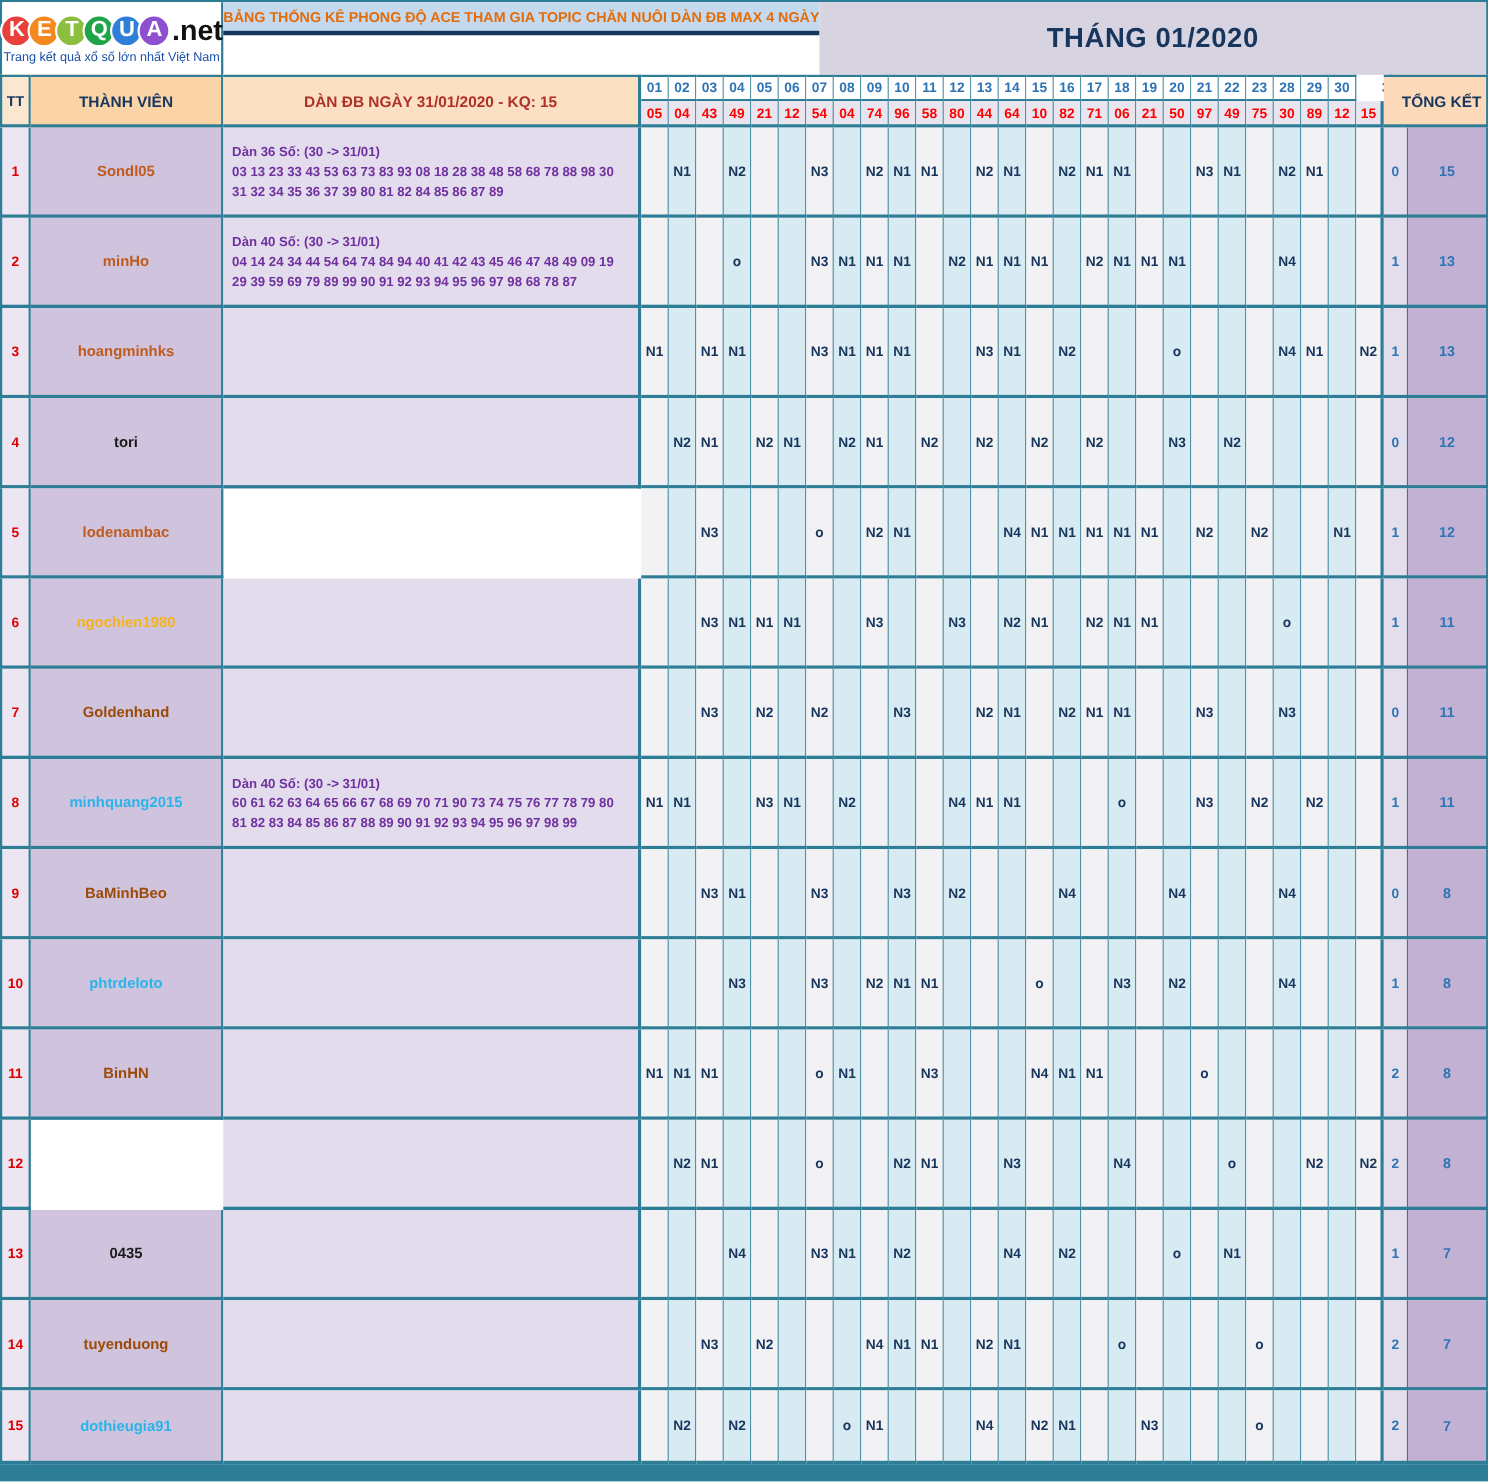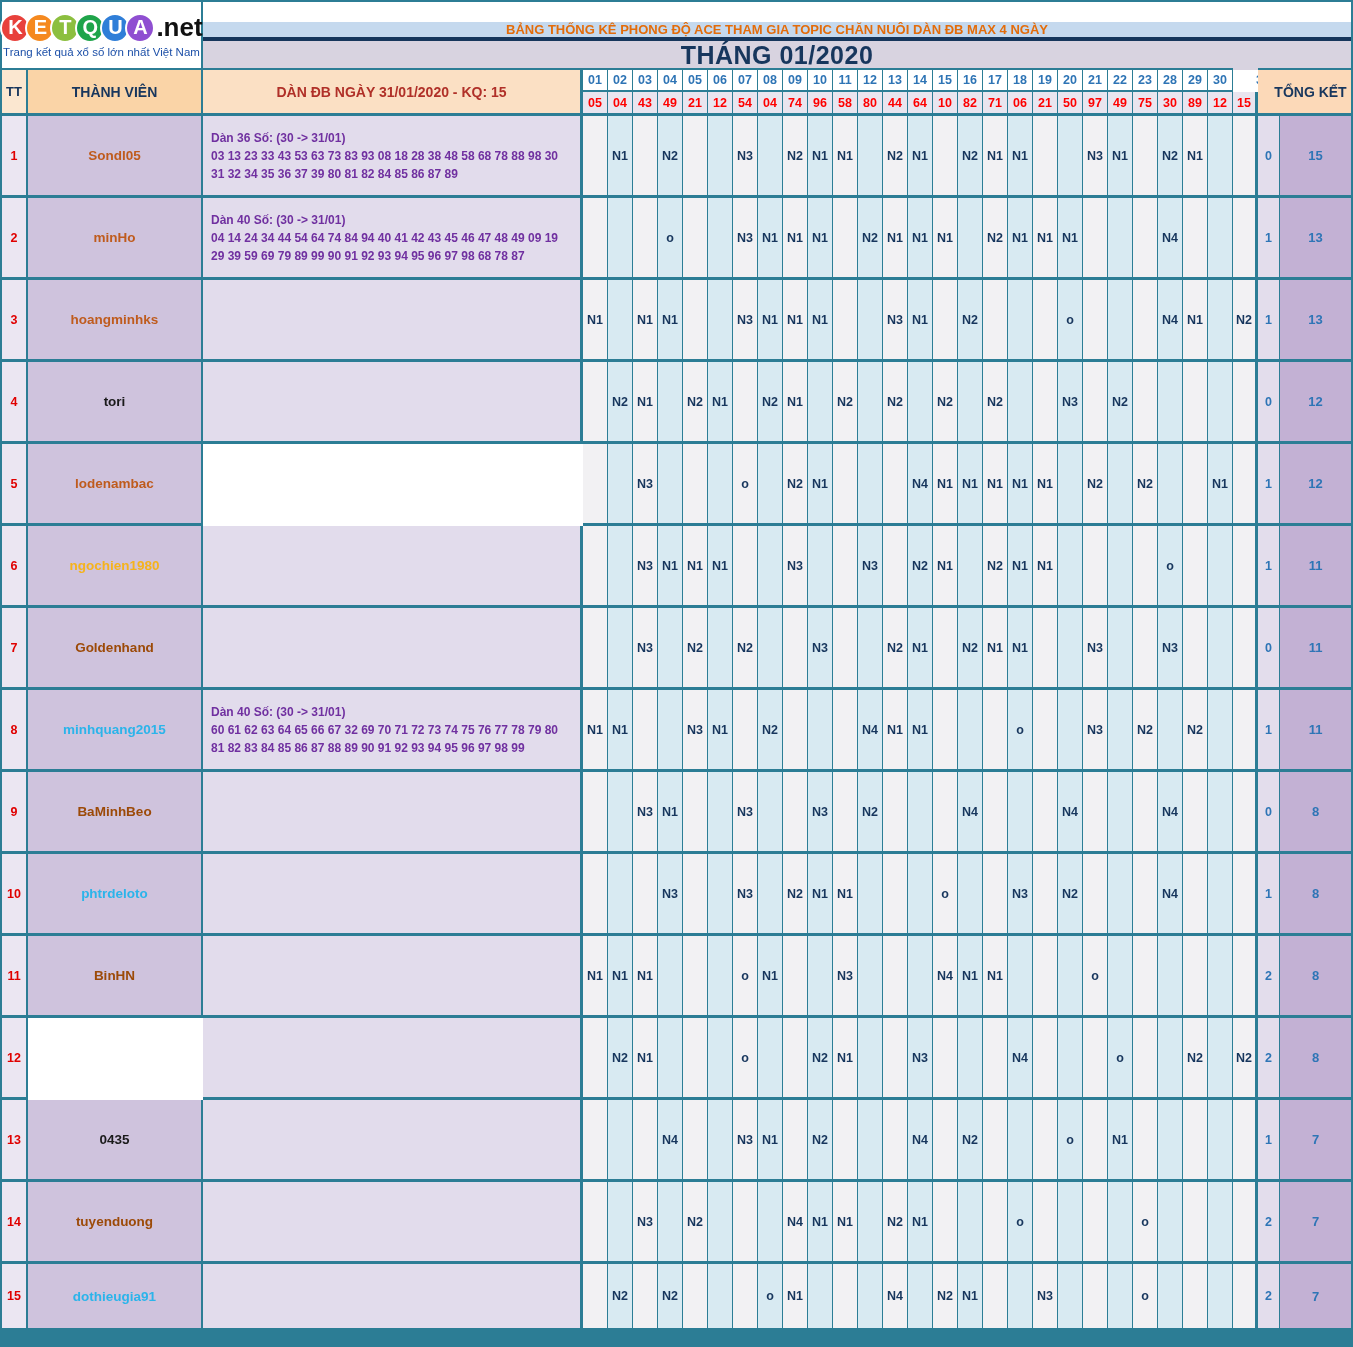--- a/index.html
+++ b/index.html
@@ -13,7 +13,7 @@
   .logo-circle:first-child{margin-left:0;}
   .logo-net{color:#111;font-weight:bold;font-size:26px;margin-left:1px;}
   .logo-tagline{color:#1d50a8;font-size:11.5px;margin-top:3px;white-space:nowrap;}
-  .banner-area{flex:1;display:flex;flex-direction:column;margin-top:20px;}
+  .banner-area{flex:1;display:flex;flex-direction:row;}
   .banner{height:30px;background:#c5d9ee;border-bottom:4px solid #16365c;display:flex;align-items:center;justify-content:center;color:#e36c0a;font-weight:bold;font-size:13px;}
   .month{flex:1;background:#d8d3e0;display:flex;align-items:center;justify-content:center;color:#17365d;font-weight:bold;font-size:25px;letter-spacing:.5px;}
   

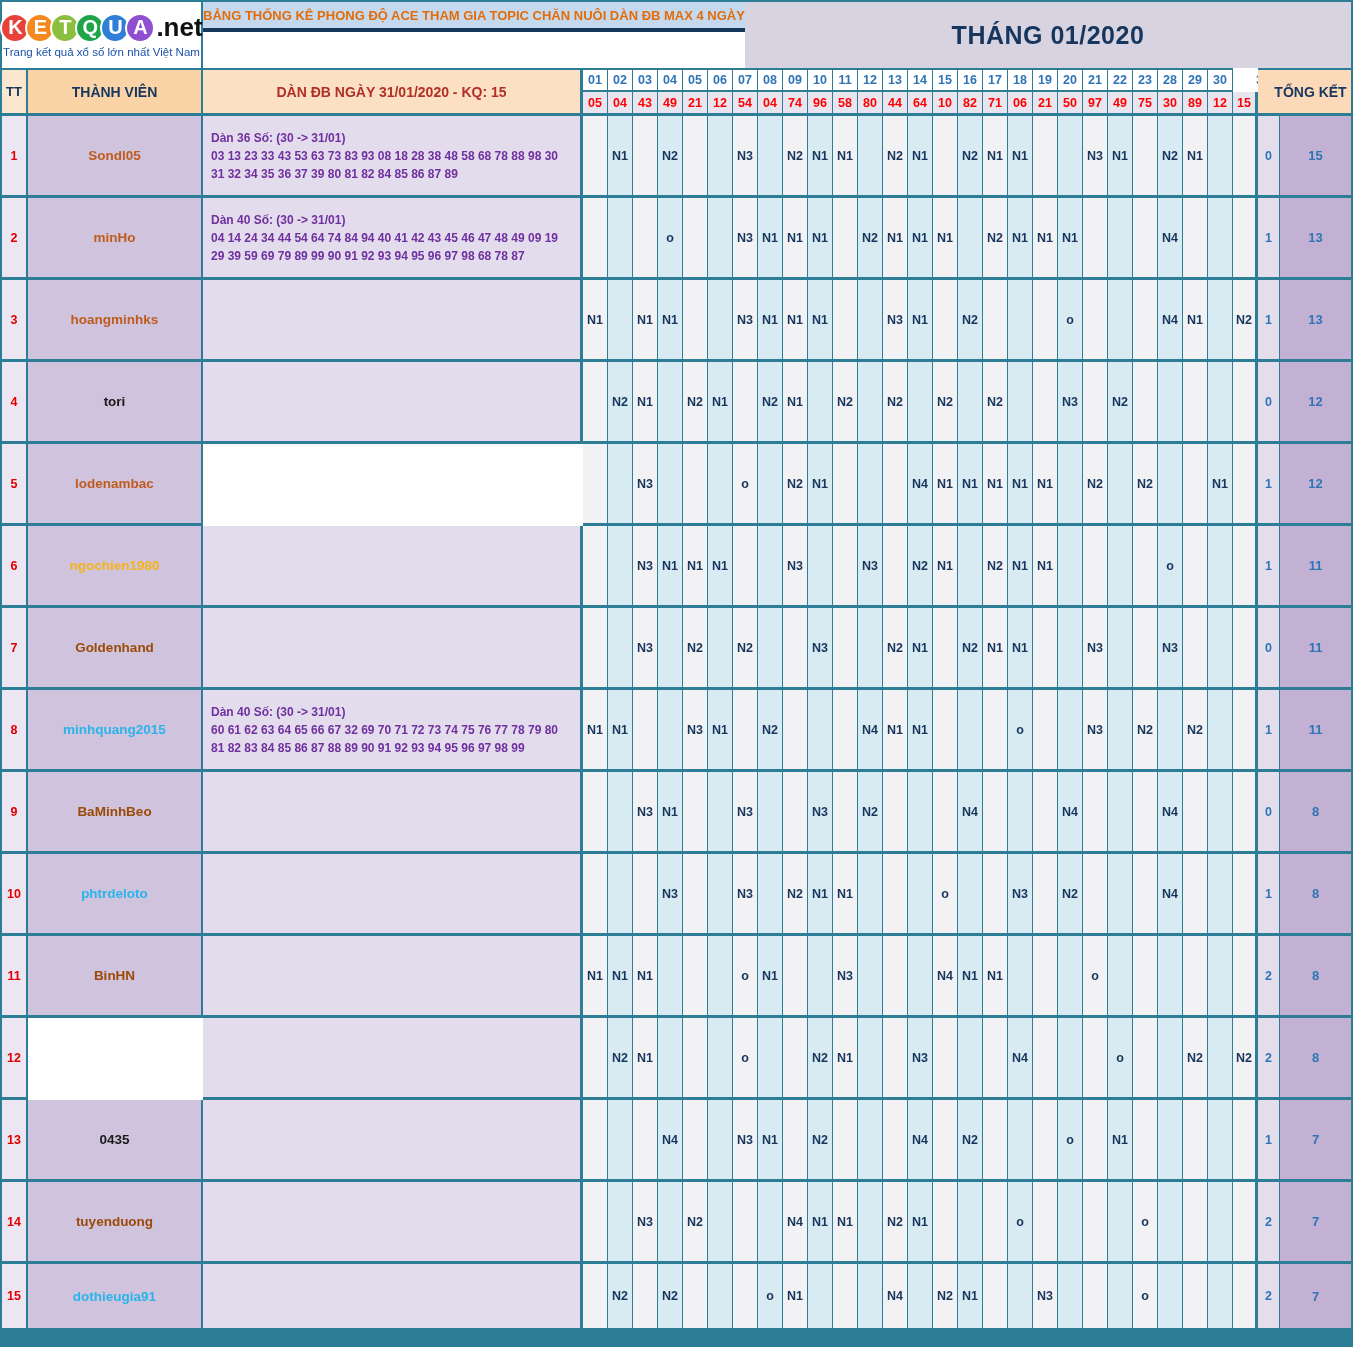--- a/index.html
+++ b/index.html
@@ -357,7 +357,7 @@
       <div class="c namec" style="grid-area: 10 / 2; color: rgb(43, 180, 234);">minhquang2015</div>
       <div class="c danc" style="grid-area: 10 / 3;">
         <div class="dan-line">Dàn 40 Số: (30 -&gt; 31/01)</div>
-        <div class="dan-line">60 61 62 63 64 65 66 67 32 69 70 71 72 73 74 75 76 77 78 79 80</div>
+        <div class="dan-line">60 61 62 63 64 65 66 67 68 69 70 71 90 73 74 75 76 77 78 79 80</div>
         <div class="dan-line">81 82 83 84 85 86 87 88 89 90 91 92 93 94 95 96 97 98 99</div>
       </div>
       <div class="c dc colw" style="grid-area: 10 / 4;">N1</div>

